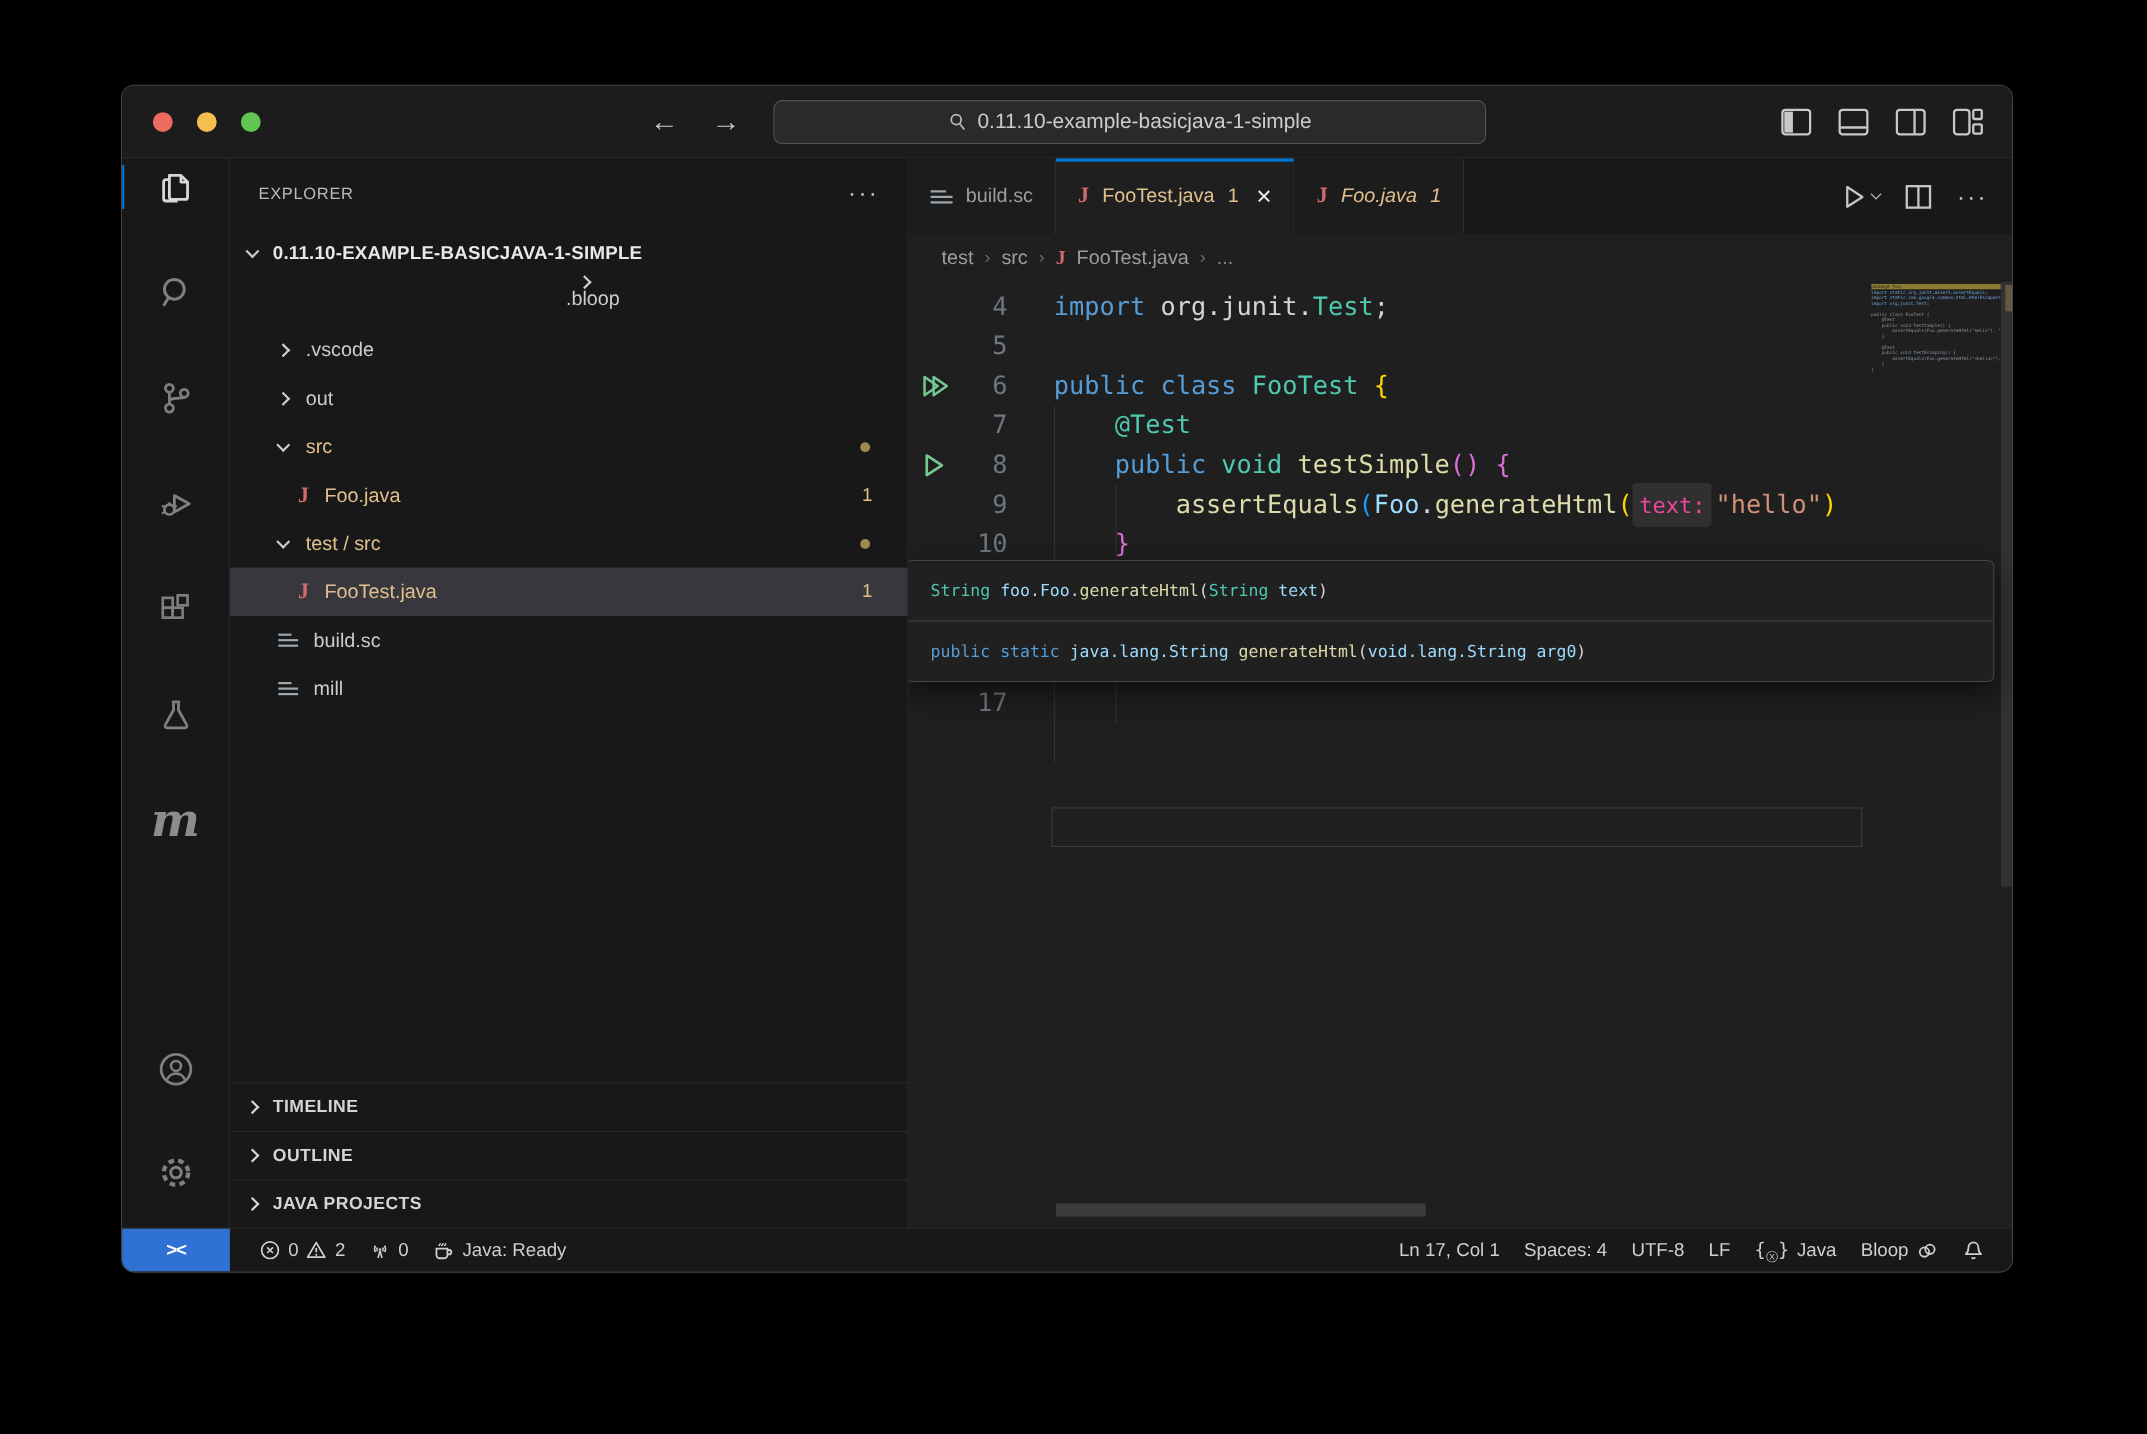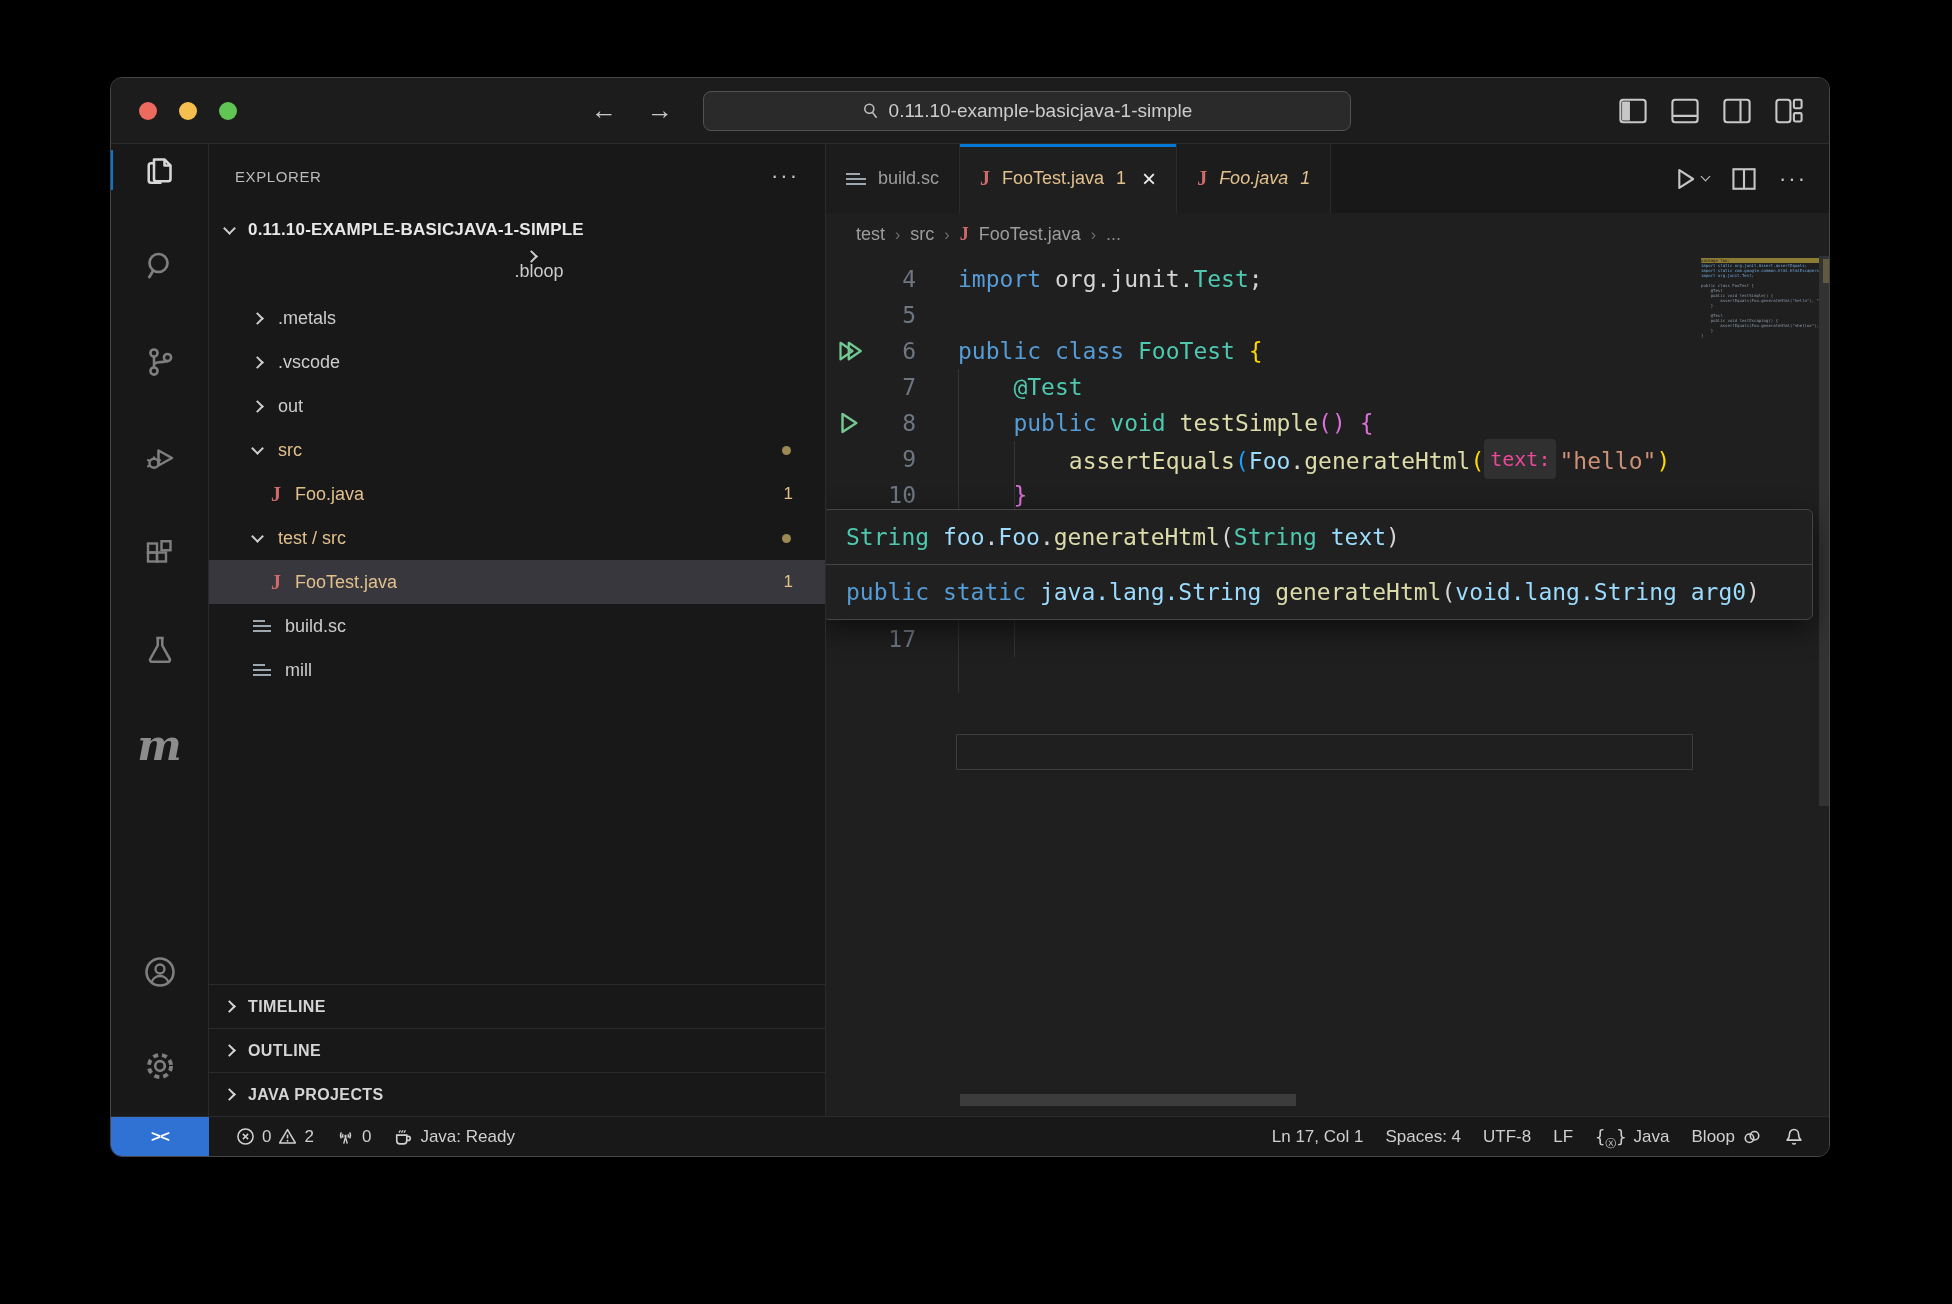--- a/index.html
+++ b/index.html
@@ -86,7 +86,7 @@
   .gut { width:132px; flex:none; display:flex; align-items:center; height:36px; }
   .gut .runslot { width:46px; display:flex; justify-content:flex-start; padding-left:10px; }
   .gut .lnum { width:44px; text-align:right; color:#6e7681; font-size:23px; }
-  .ltext { flex:1; font-size:23px; line-height:36px; white-space:pre; overflow:hidden; margin-right:130px; display:flex; align-items:flex-end; }
+  .ltext { flex:1; font-size:23px; line-height:36px; white-space:pre; overflow:hidden; margin-right:130px; display:flex; align-items:center; }
   .tk { white-space:pre; }
   .c-kw{color:var(--kw);} .c-ty{color:var(--ty);} .c-me{color:var(--me);} .c-va{color:var(--va);}
   .c-st{color:var(--st);} .c-pu{color:var(--pu);} .c-b1{color:var(--b1);} .c-b2{color:var(--b2);} .c-b3{color:var(--b3);}

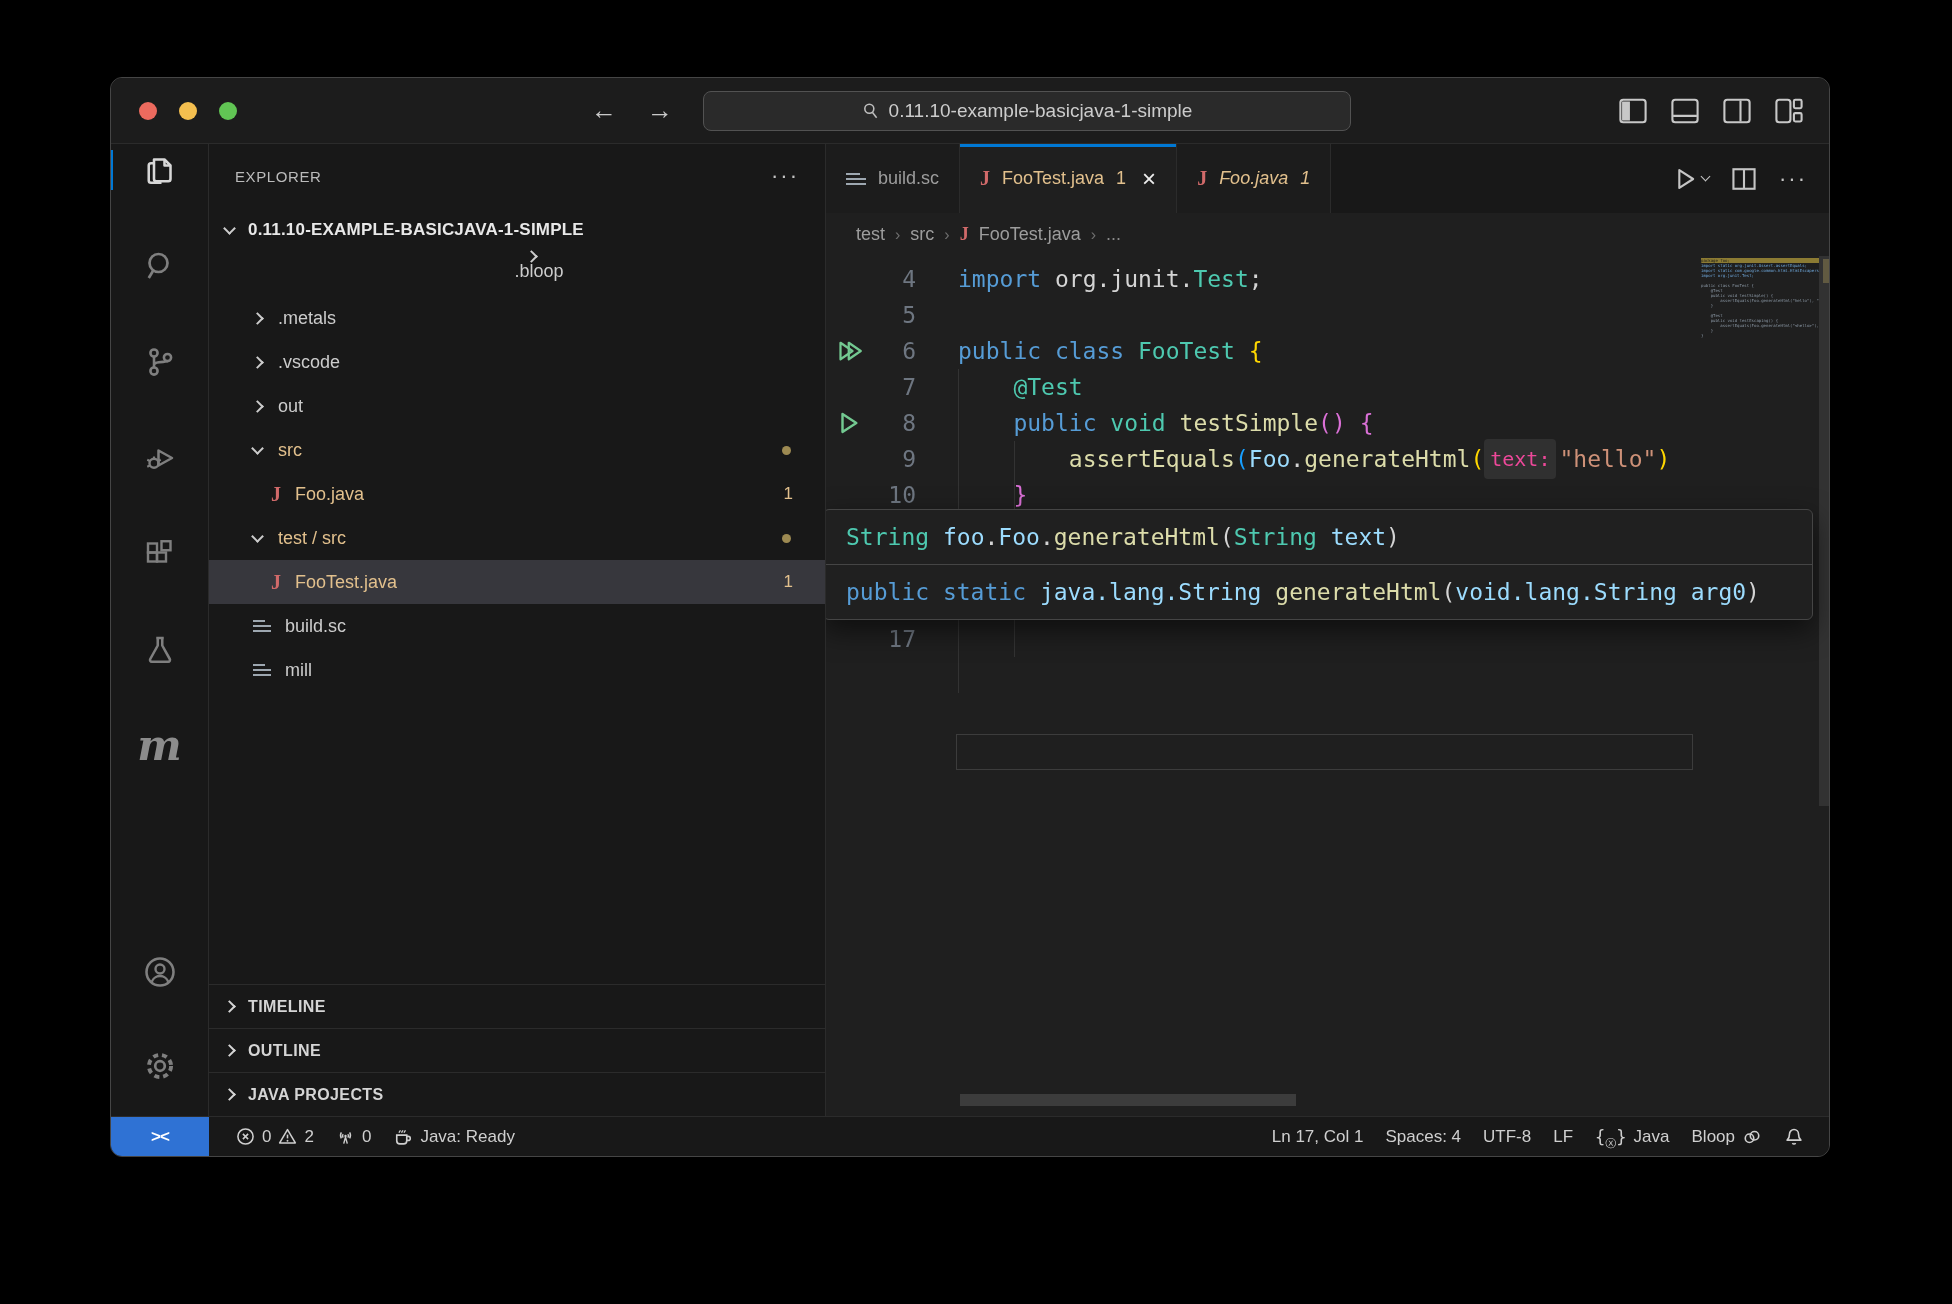--- a/index.html
+++ b/index.html
@@ -244,10 +244,6 @@
           </div>
           <div class="trow" style="padding-left: 44px;">
             <span class="chev right" style="margin: 0px 16px 0px 0px;"></span>
-            <span class="lbl">.metals</span>
-          </div>
-          <div class="trow" style="padding-left: 44px;">
-            <span class="chev right" style="margin: 0px 16px 0px 0px;"></span>
             <span class="lbl">.vscode</span>
           </div>
           <div class="trow" style="padding-left: 44px;">

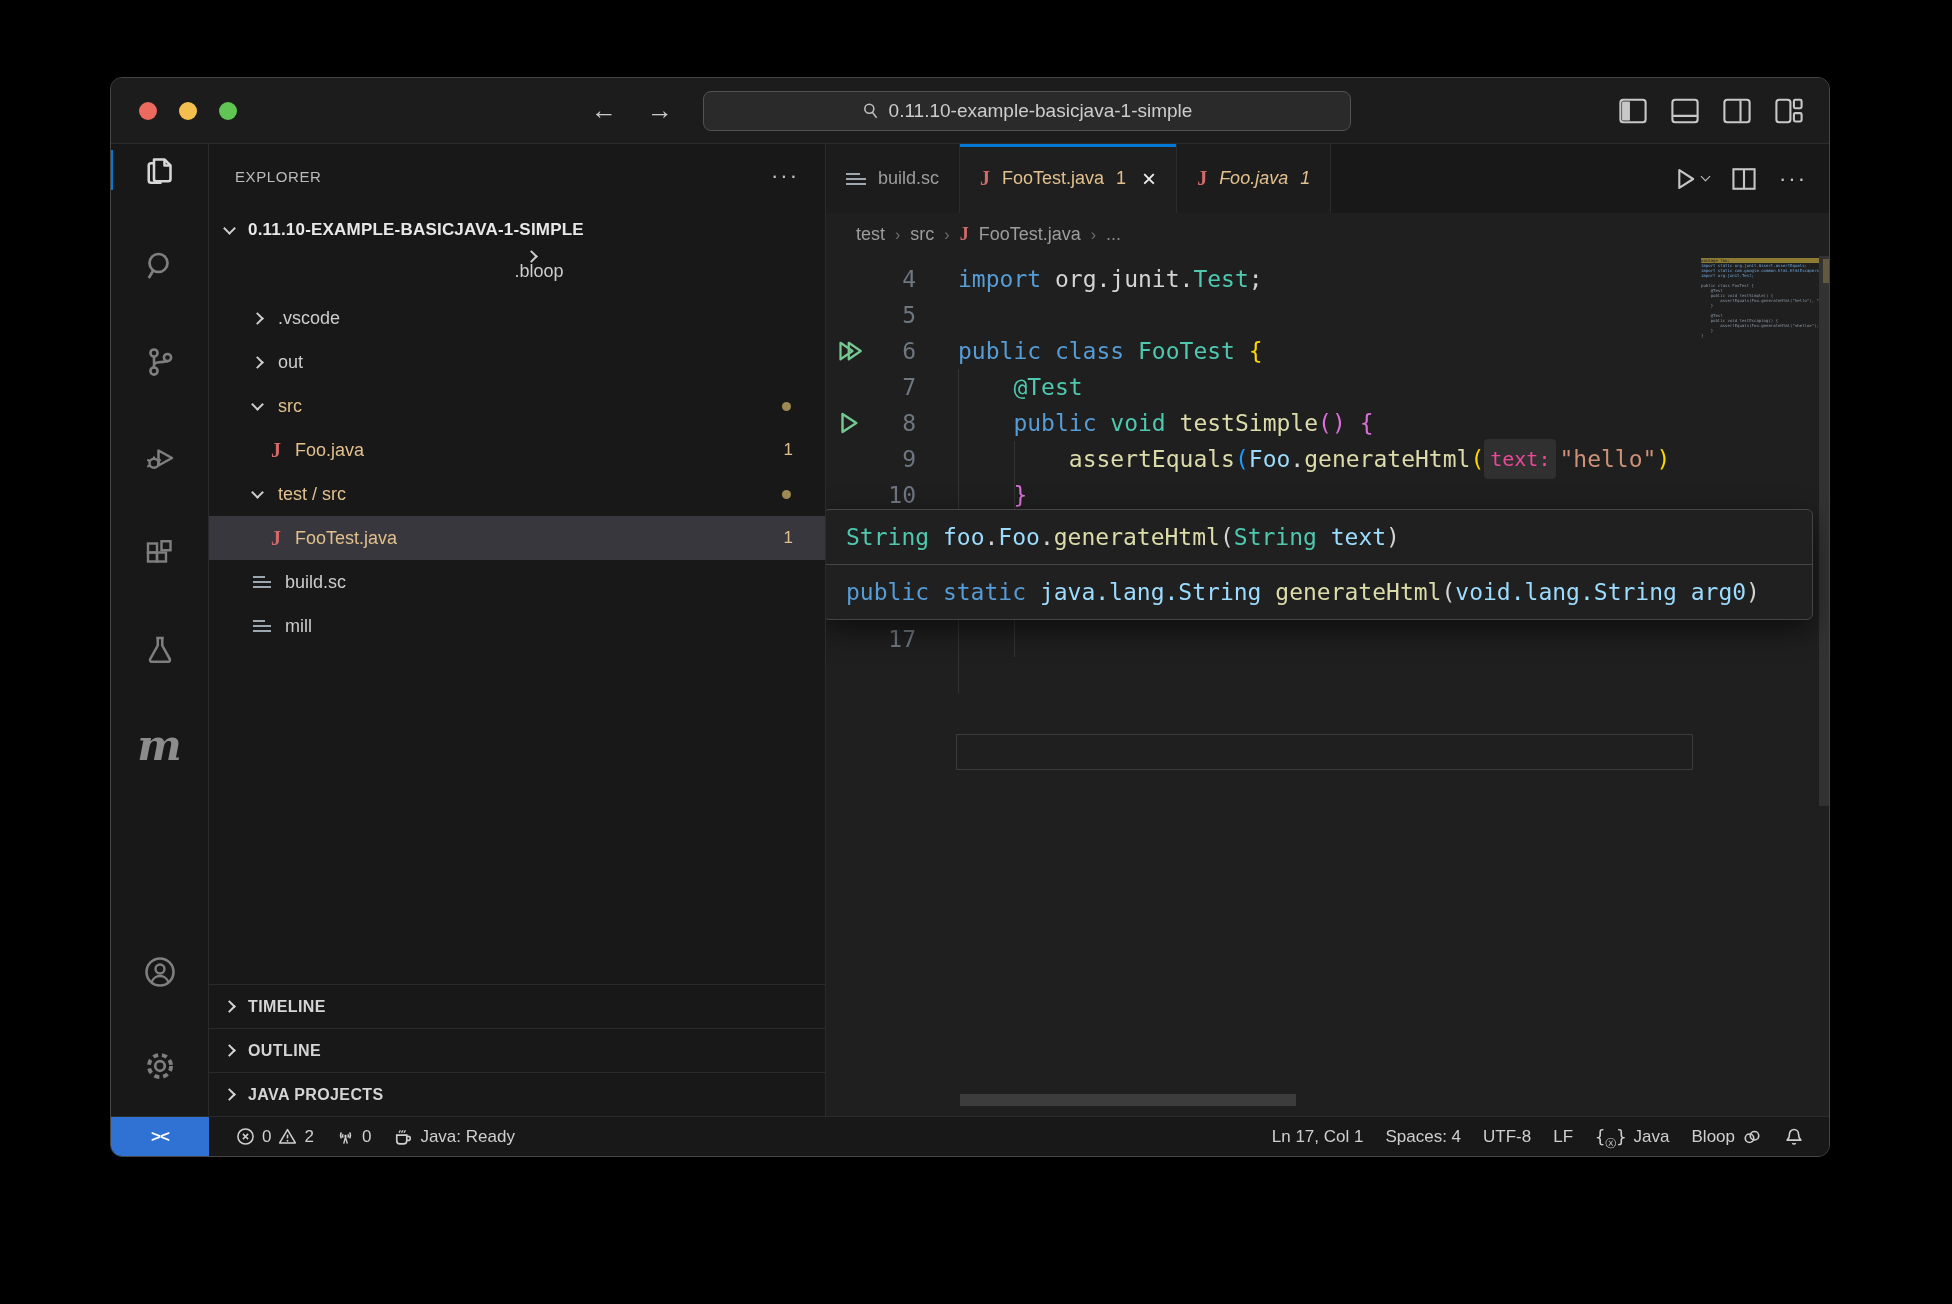--- a/index.html
+++ b/index.html
@@ -107,7 +107,7 @@
 
   .tooltip { position:absolute; left:-3px; top:253px; width:990px; background:#202020; border:1px solid #454545;
     border-radius:6px; box-shadow:0 10px 28px rgba(0,0,0,.55); z-index:5; overflow:hidden; }
-  .tt-row { height:54px; display:flex; align-items:center; padding-left:22px; font-family:"DejaVu Sans Mono", monospace; font-size:23px; white-space:pre; }
+  .tt-row { height:54px; display:flex; align-items:center; padding-left:22px; font-family:"DejaVu Sans Mono", monospace; font-size:15px; white-space:pre; }
   .tt-div { height:1px; background:#454545; }
 
   

